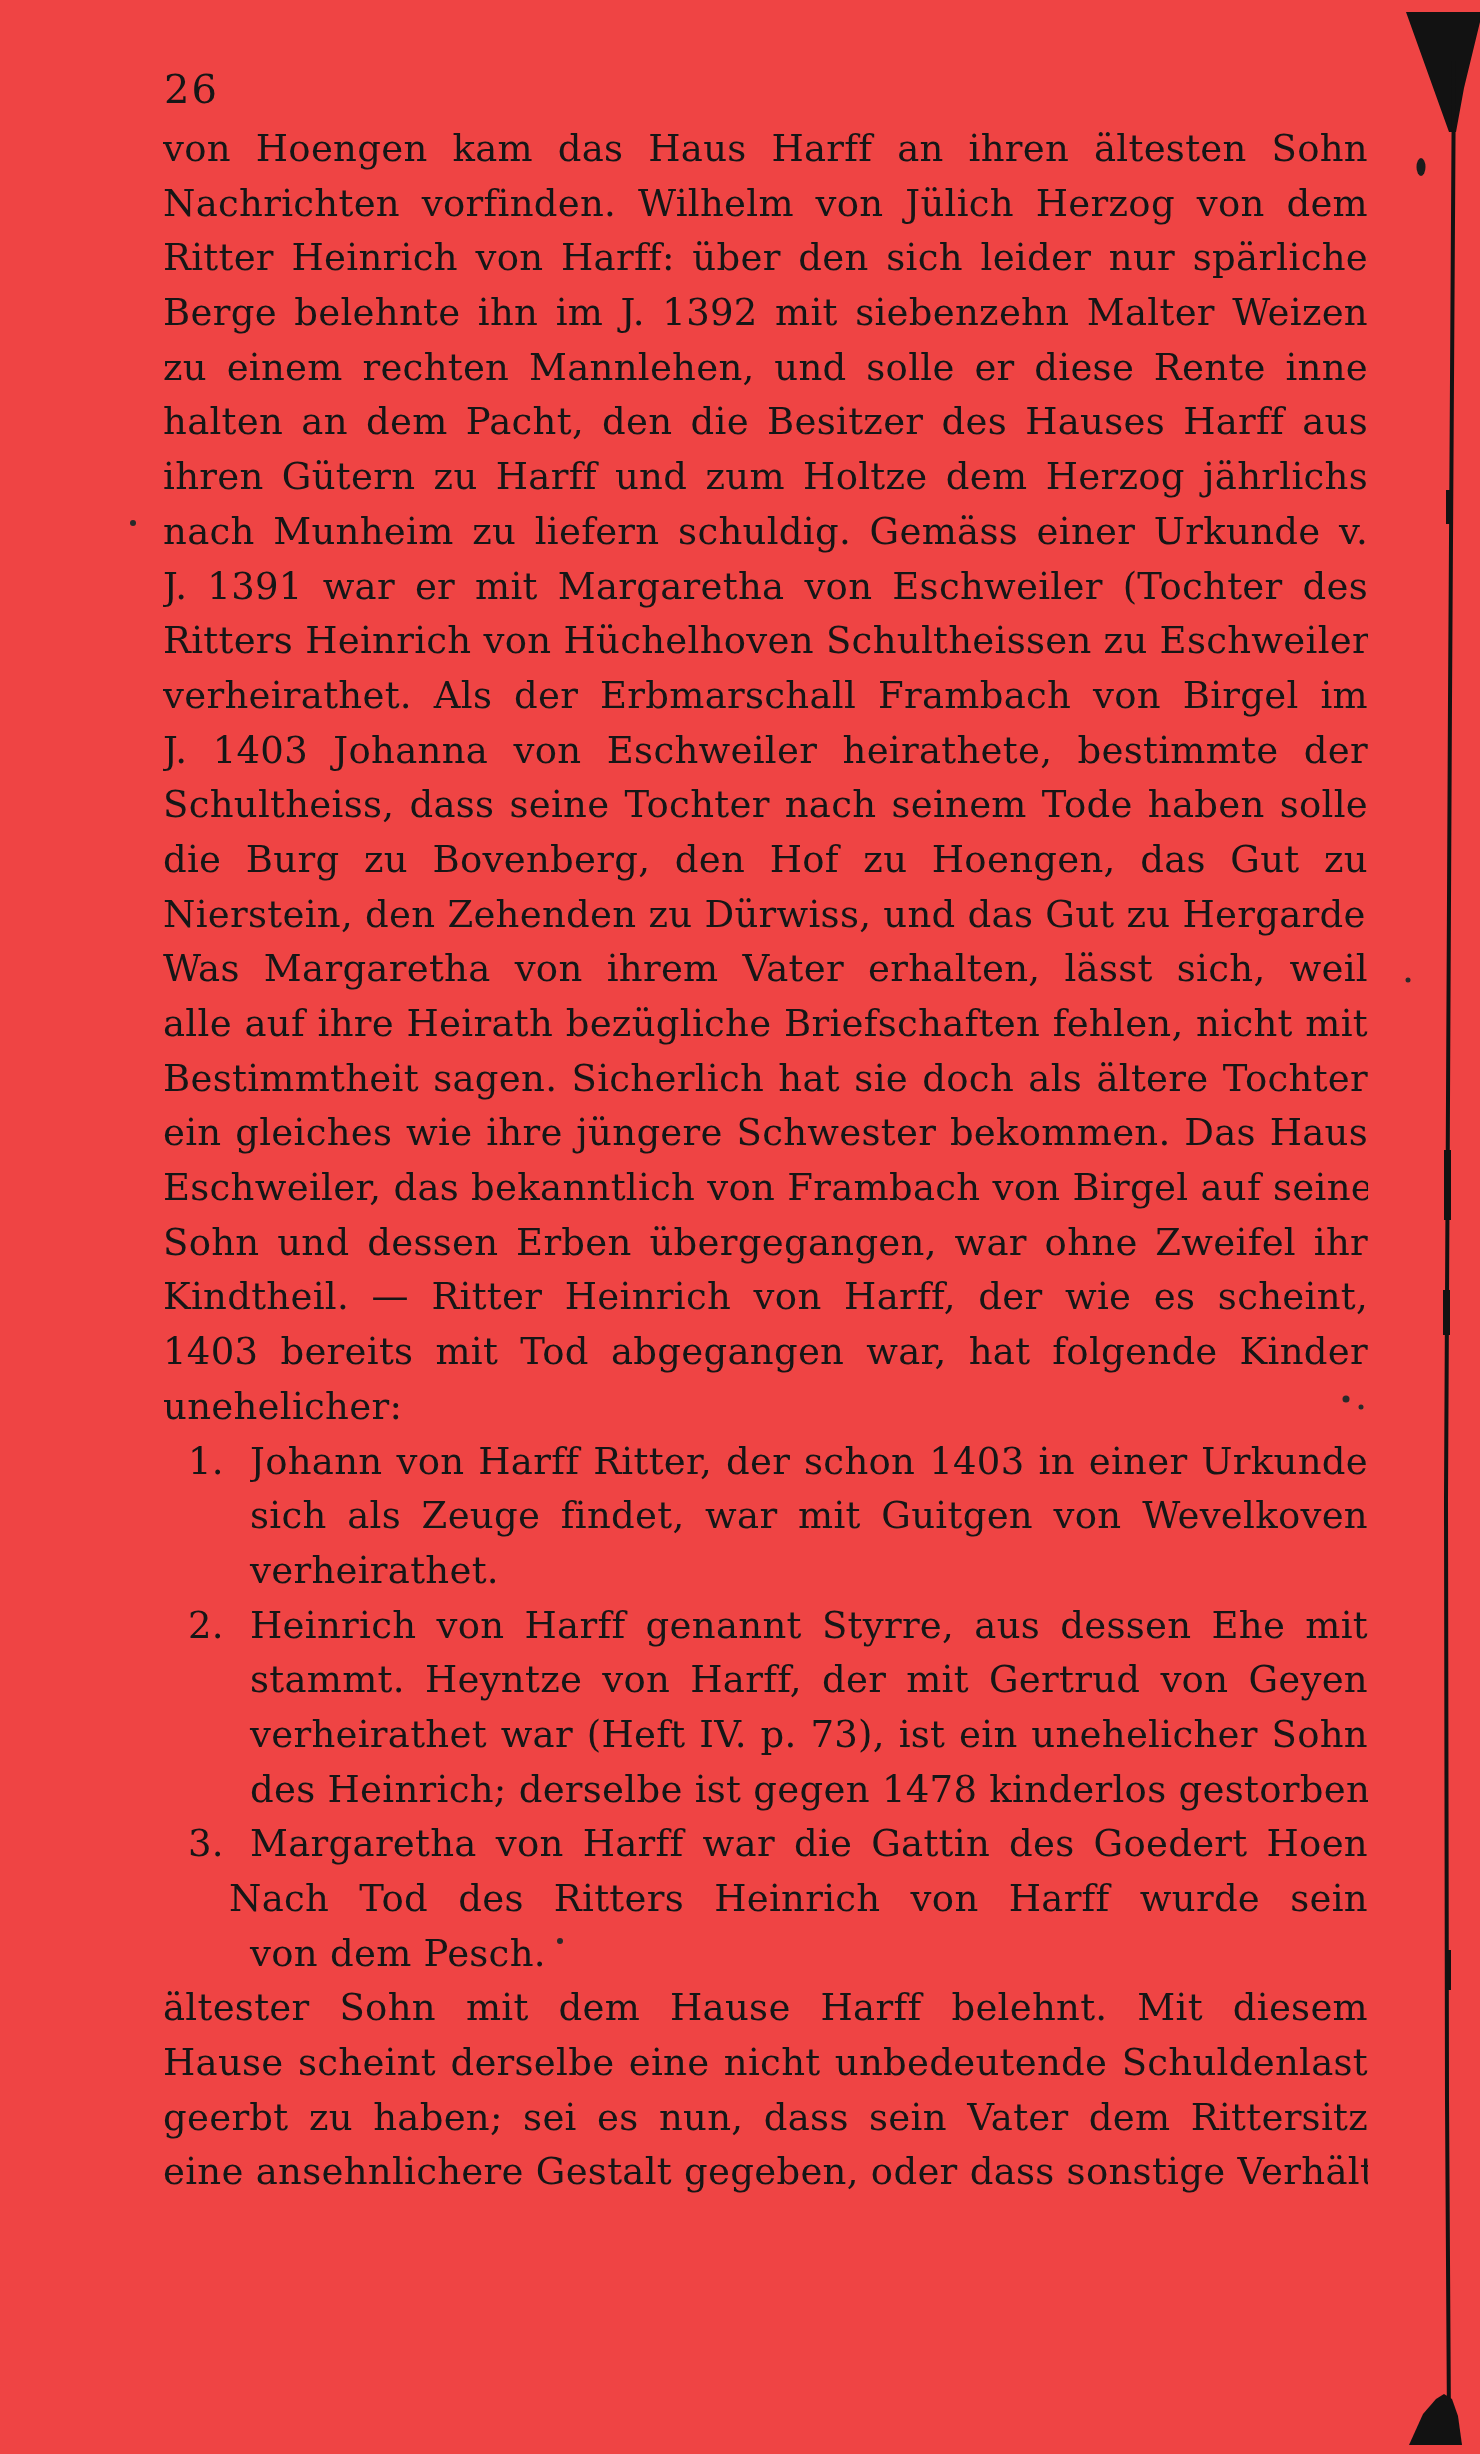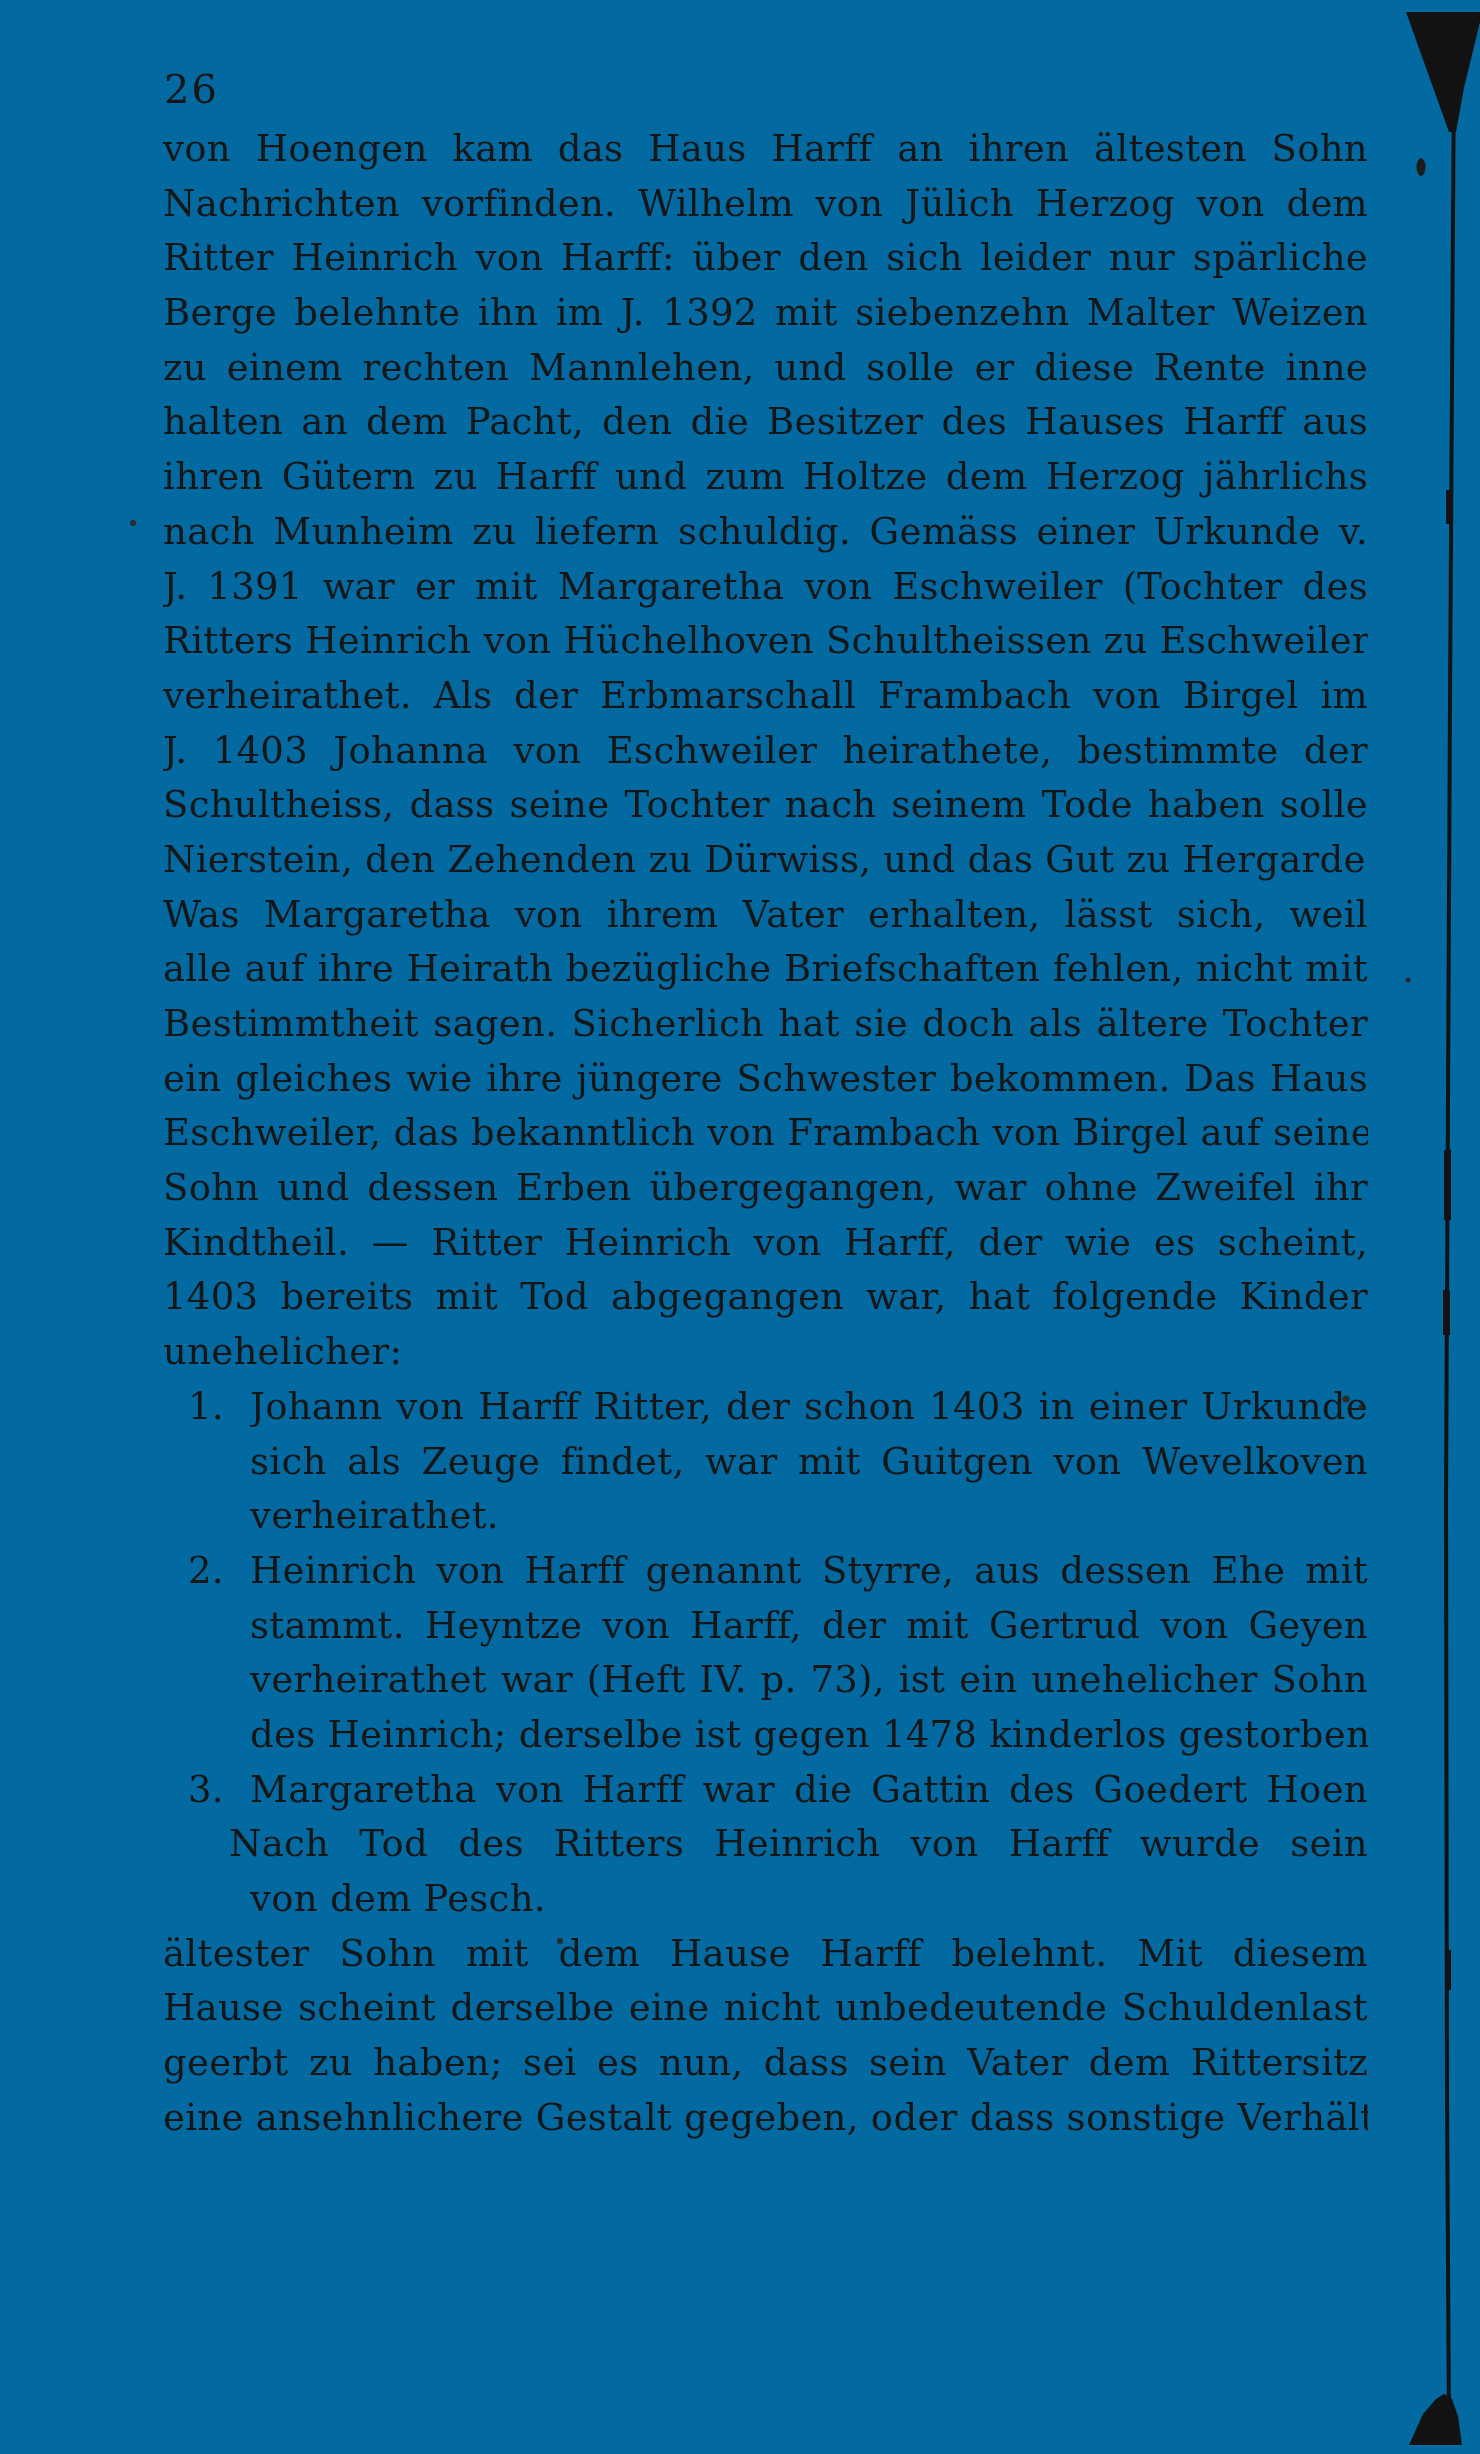--- a/index.html
+++ b/index.html
@@ -7,7 +7,7 @@
     position: relative;
     width: 1480px;
     height: 2454px;
-    background: #0369a1;
+    background: #ef4444;
     color: #161616;
     font-family: "DejaVu Serif", "Liberation Serif", serif;
     overflow: hidden;

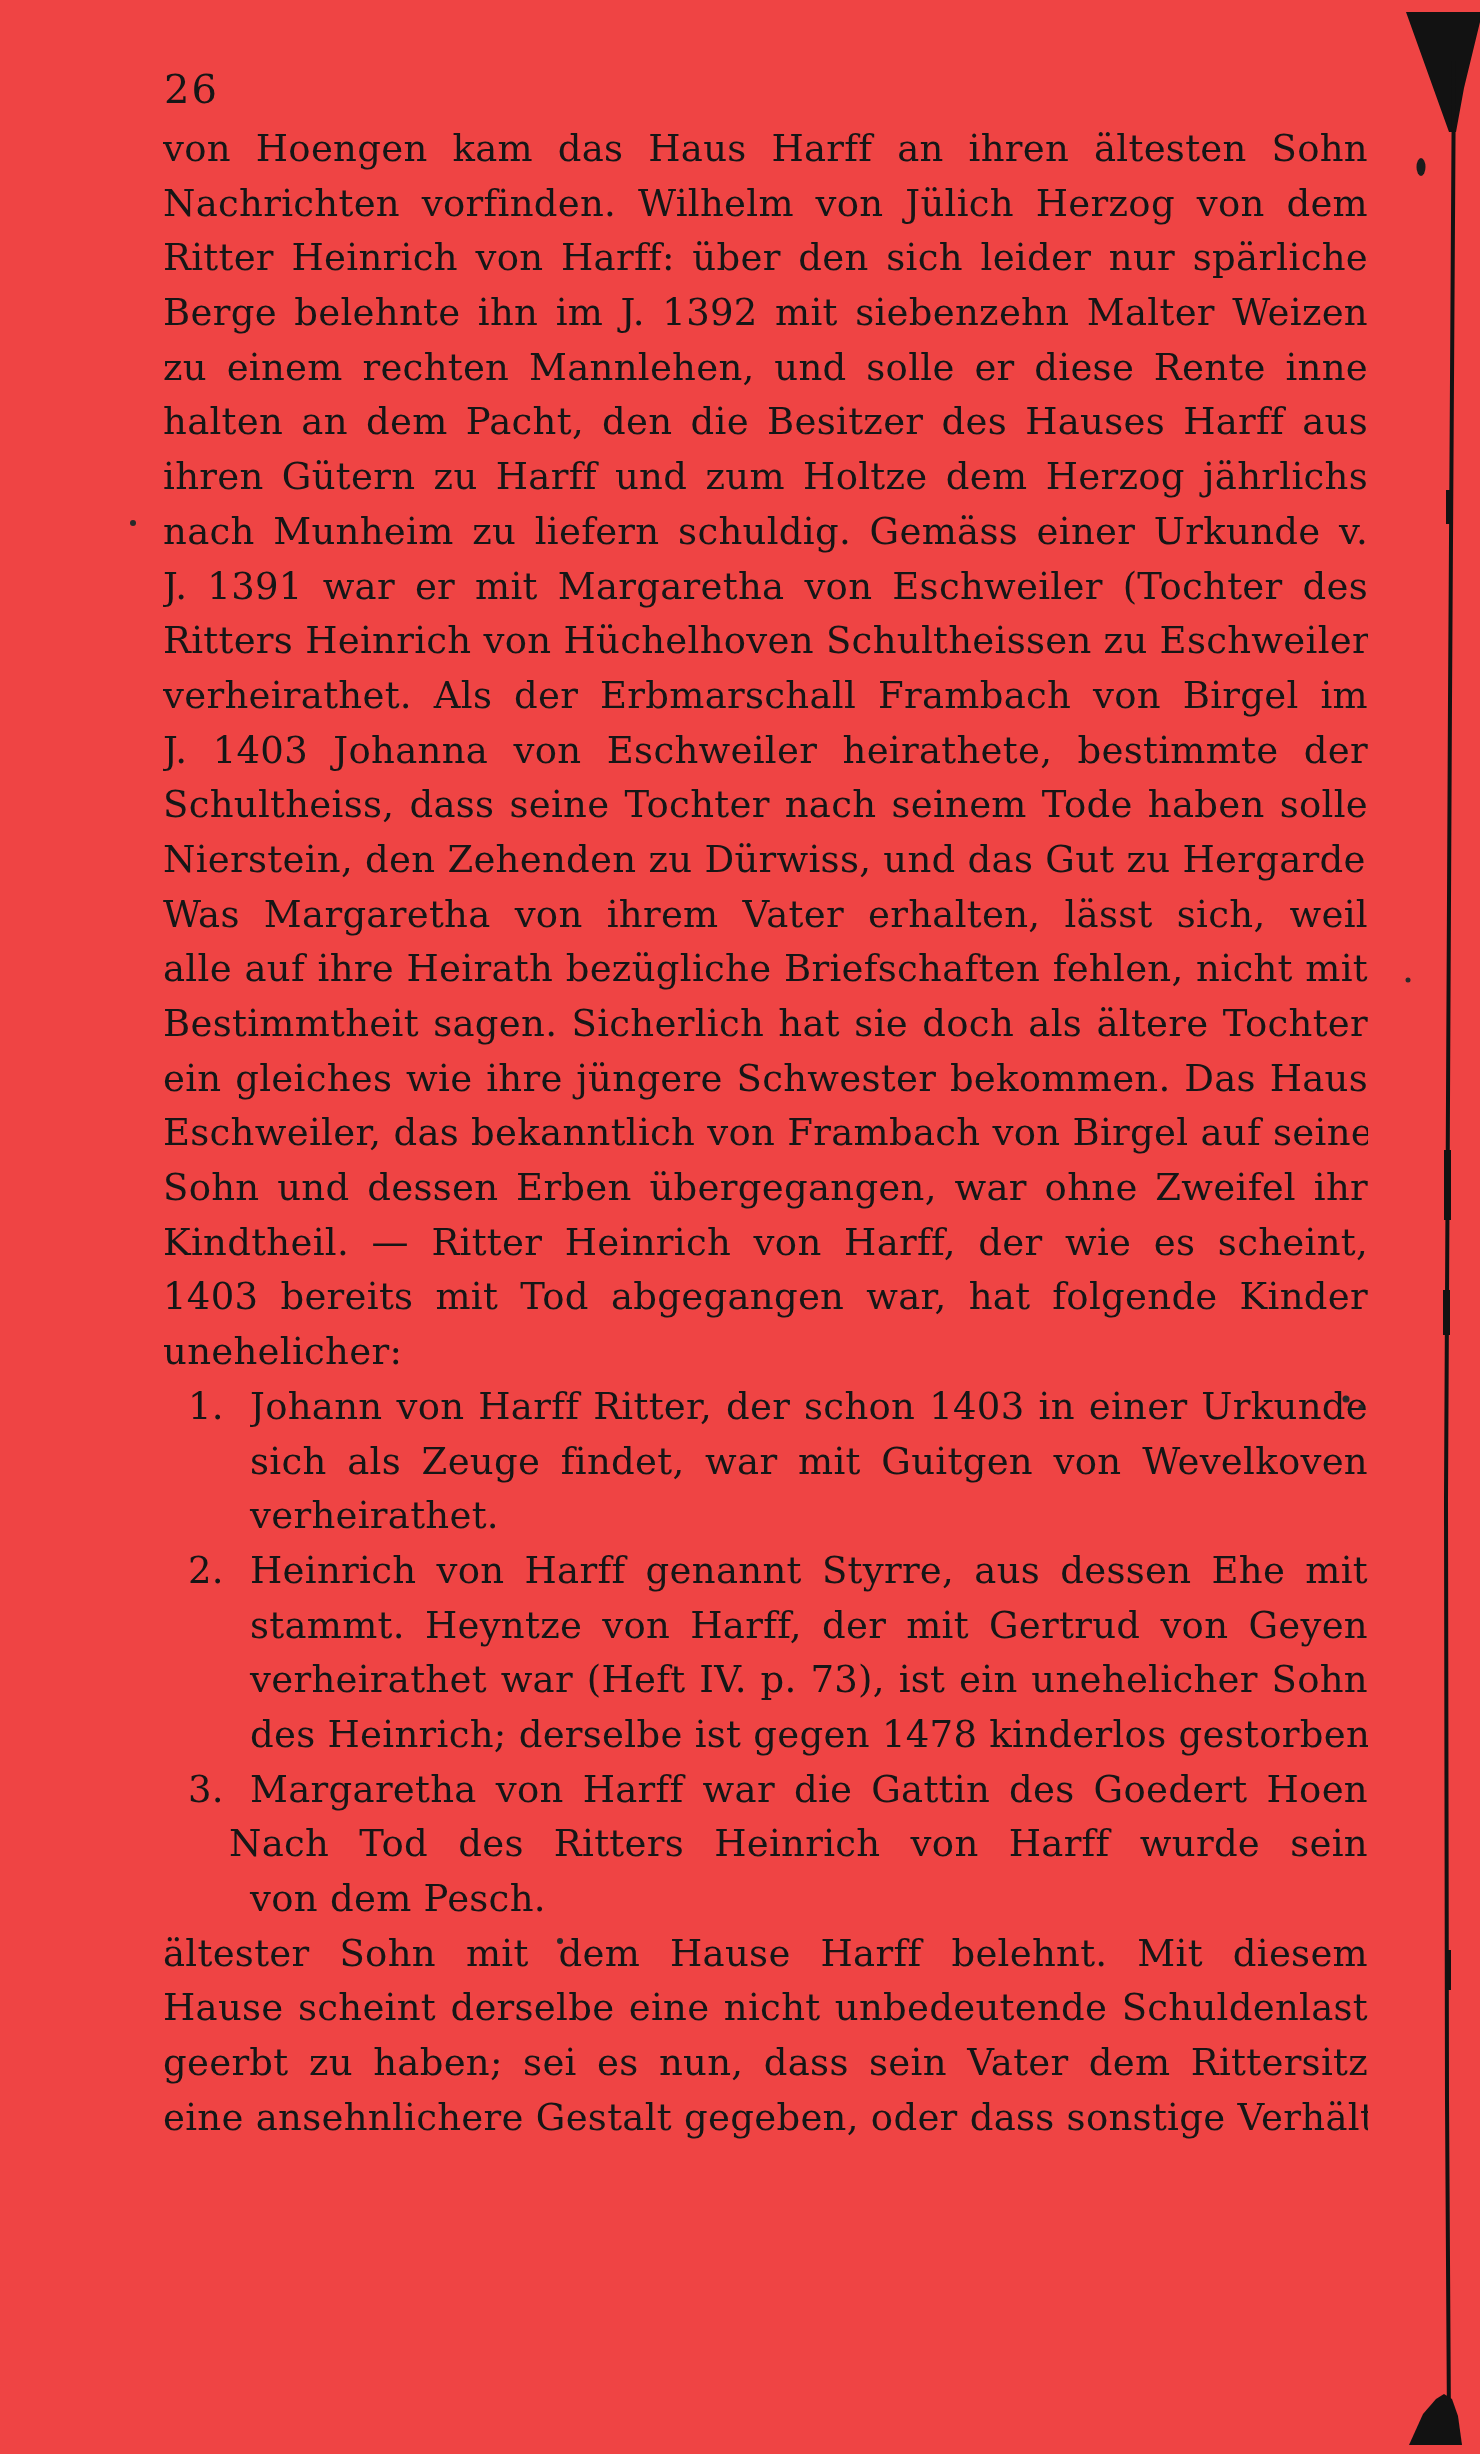--- a/index.html
+++ b/index.html
@@ -86,6 +86,7 @@
     <div class="line">verheirathet. Als der Erbmarschall Frambach von Birgel im</div>
     <div class="line">J. 1403 Johanna von Eschweiler heirathete, bestimmte der</div>
     <div class="line">Schultheiss, dass seine Tochter nach seinem Tode haben solle</div>
+    <div class="line">die Burg zu Bovenberg, den Hof zu Hoengen, das Gut zu</div>
     <div class="line">Nierstein, den Zehenden zu Dürwiss, und das Gut zu Hergarde.</div>
     <div class="line">Was Margaretha von ihrem Vater erhalten, lässt sich, weil</div>
     <div class="line">alle auf ihre Heirath bezügliche Briefschaften fehlen, nicht mit</div>

